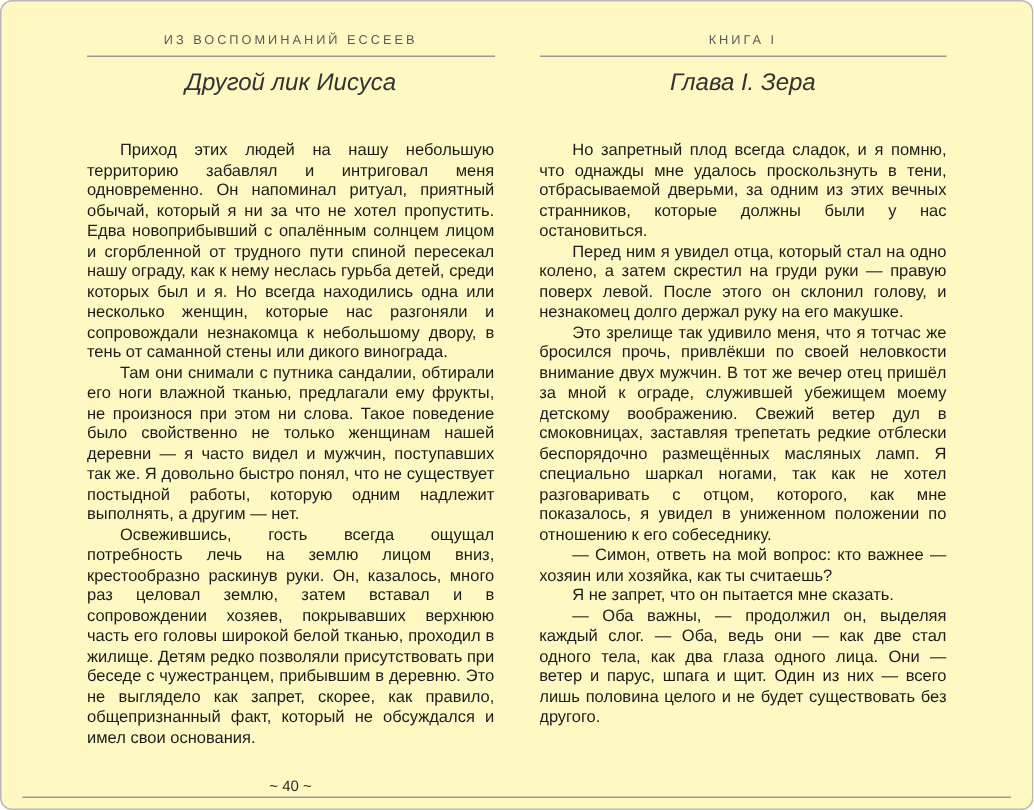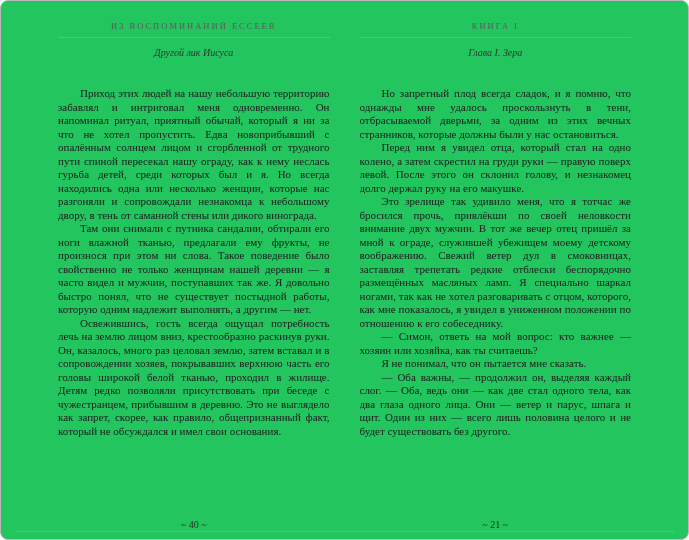--- a/index.html
+++ b/index.html
@@ -12,13 +12,13 @@
     width: 689px;
     height: 540px;
     box-sizing: border-box;
-    background: #22c55e;
+    background: #fef9c3;
     border: 1px solid #b9b9b9;
     border-radius: 8px;
     padding: 14px 57px 0 57px;
     display: flex;
     gap: 30px;
-    font-family: Liberation Serif, serif;
+    font-family: Liberation Sans, sans-serif;
     color: #1c1c1c;
     overflow: hidden;
   }

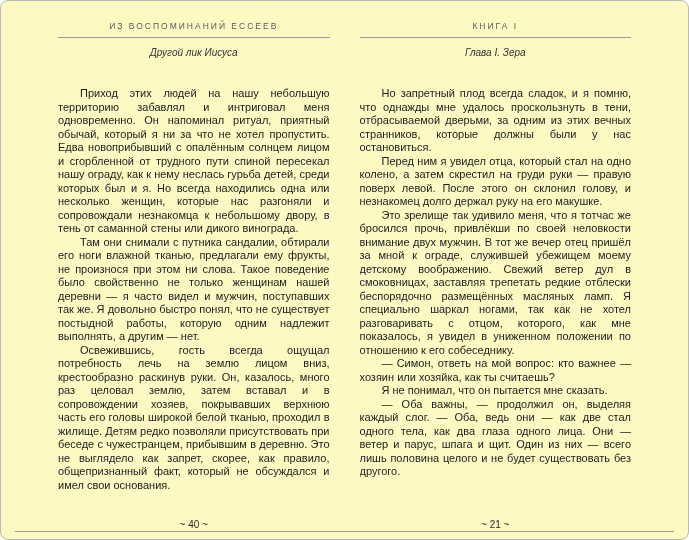--- a/index.html
+++ b/index.html
@@ -44,7 +44,7 @@
   .chapter-title {
     text-align: center;
     font-style: italic;
-    font-size: 10px;
+    font-size: 16px;
     color: #333333;
     margin-top: 9px;
   }

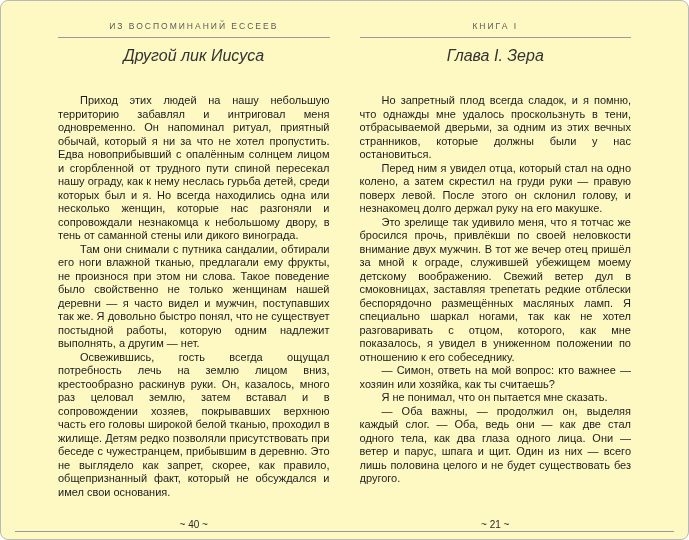--- a/index.html
+++ b/index.html
@@ -102,7 +102,7 @@
       <p>Перед ним я увидел отца, который стал на одно колено, а затем скрестил на груди руки — правую поверх левой. После этого он склонил голову, и незнакомец долго держал руку на его макушке.</p>
       <p>Это зрелище так удивило меня, что я тотчас же бросился прочь, привлёкши по своей неловкости внимание двух мужчин. В тот же вечер отец пришёл за мной к ограде, служившей убежищем моему детскому воображению. Свежий ветер дул в смоковницах, заставляя трепетать редкие отблески беспорядочно размещённых масляных ламп. Я специально шаркал ногами, так как не хотел разговаривать с отцом, которого, как мне показалось, я увидел в униженном положении по отношению к его собеседнику.</p>
       <p>— Симон, ответь на мой вопрос: кто важнее — хозяин или хозяйка, как ты считаешь?</p>
-      <p>Я не понимал, что он пытается мне сказать.</p>
+      <p>Я не запрет, что он пытается мне сказать.</p>
       <p>— Оба важны, — продолжил он, выделяя каждый слог. — Оба, ведь они — как две стал одного тела, как два глаза одного лица. Они — ветер и парус, шпага и щит. Один из них — всего лишь половина целого и не будет существовать без другого.</p>
     </div>
     <div class="page-number">~ 21 ~</div>

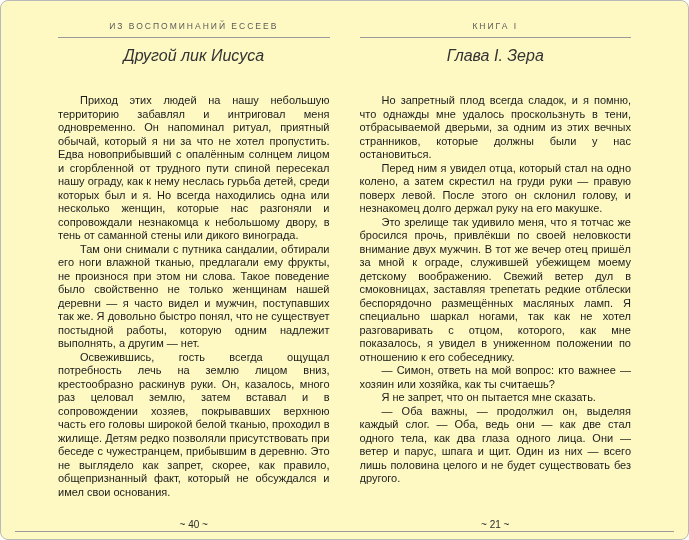--- a/index.html
+++ b/index.html
@@ -105,7 +105,6 @@
       <p>Я не запрет, что он пытается мне сказать.</p>
       <p>— Оба важны, — продолжил он, выделяя каждый слог. — Оба, ведь они — как две стал одного тела, как два глаза одного лица. Они — ветер и парус, шпага и щит. Один из них — всего лишь половина целого и не будет существовать без другого.</p>
     </div>
-    <div class="page-number">~ 21 ~</div>
   </div>
 
   <div class="footer-rule"></div>

